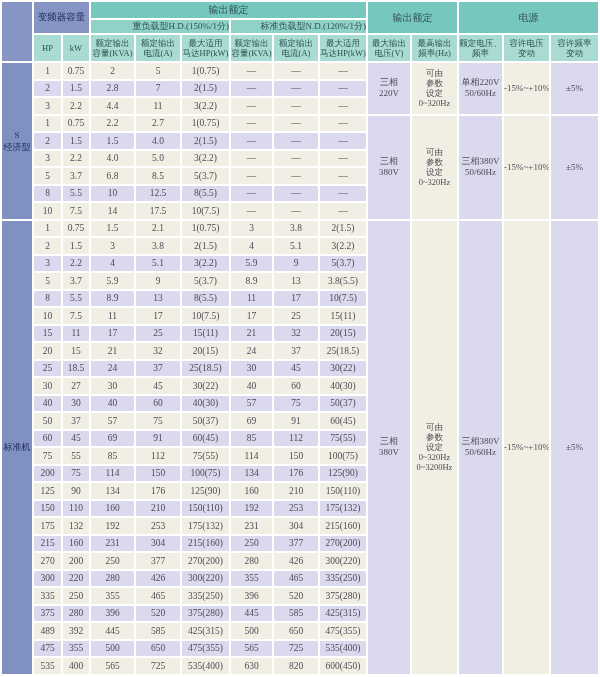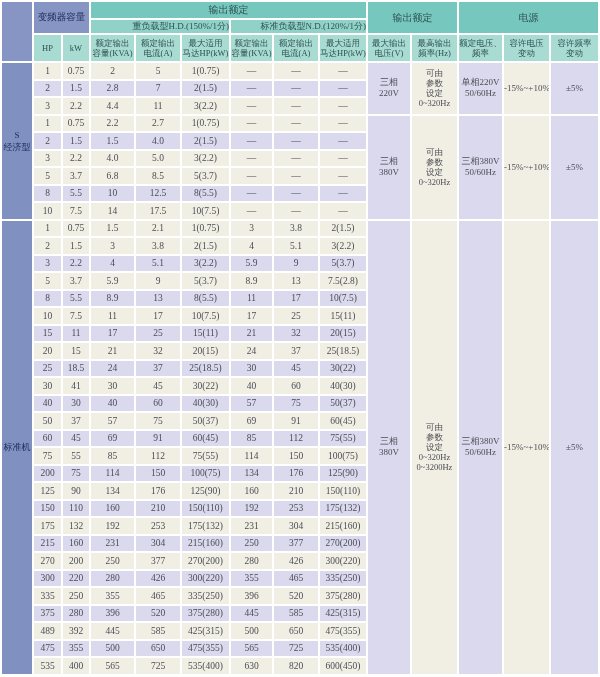--- a/index.html
+++ b/index.html
@@ -245,7 +245,7 @@
           <td class="row-c">5(3.7)</td>
           <td class="row-c">8.9</td>
           <td class="row-c">13</td>
-          <td class="row-c">7.5(2.8)</td>
+          <td class="row-c">3.8(5.5)</td>
         </tr>
         <tr class="dr">
           <td class="row-l">8</td>

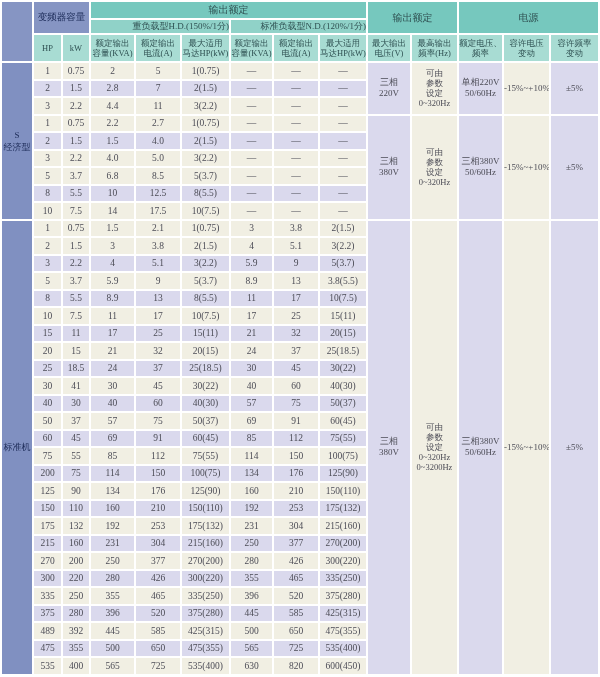--- a/index.html
+++ b/index.html
@@ -299,7 +299,7 @@
         </tr>
         <tr class="dr">
           <td class="row-c">30</td>
-          <td class="row-c">41</td>
+          <td class="row-c">27</td>
           <td class="row-c">30</td>
           <td class="row-c">45</td>
           <td class="row-c">30(22)</td>

